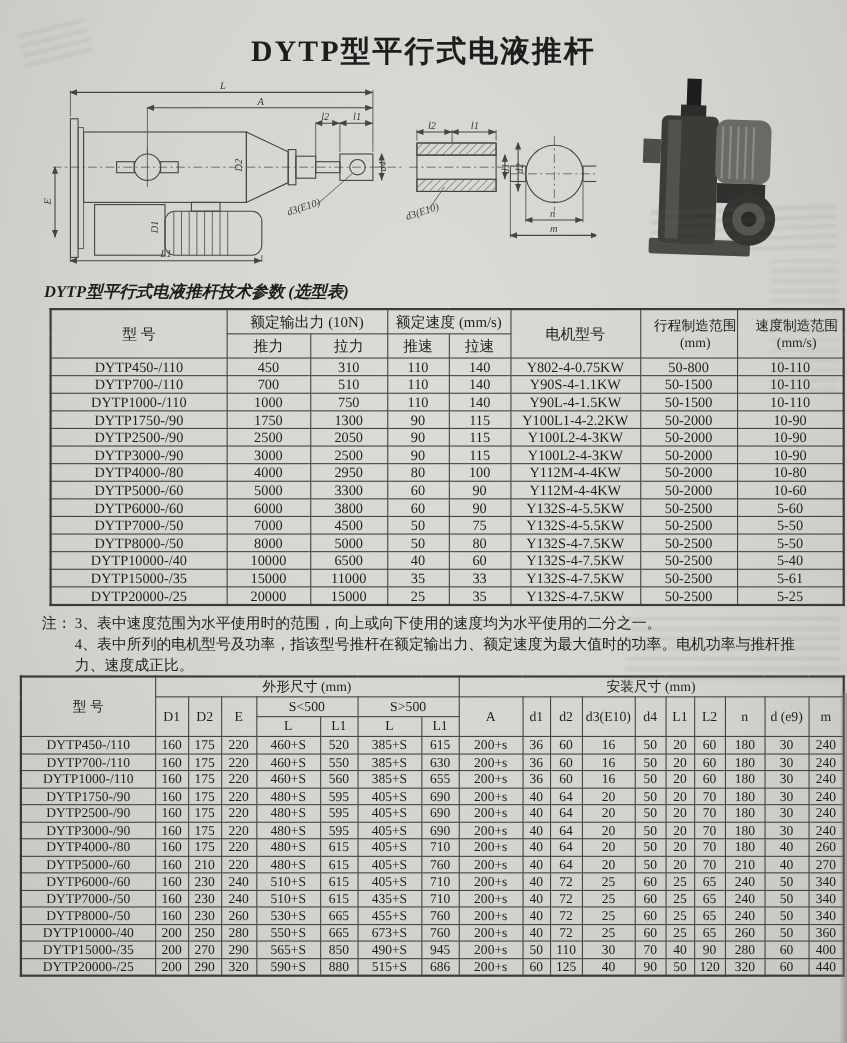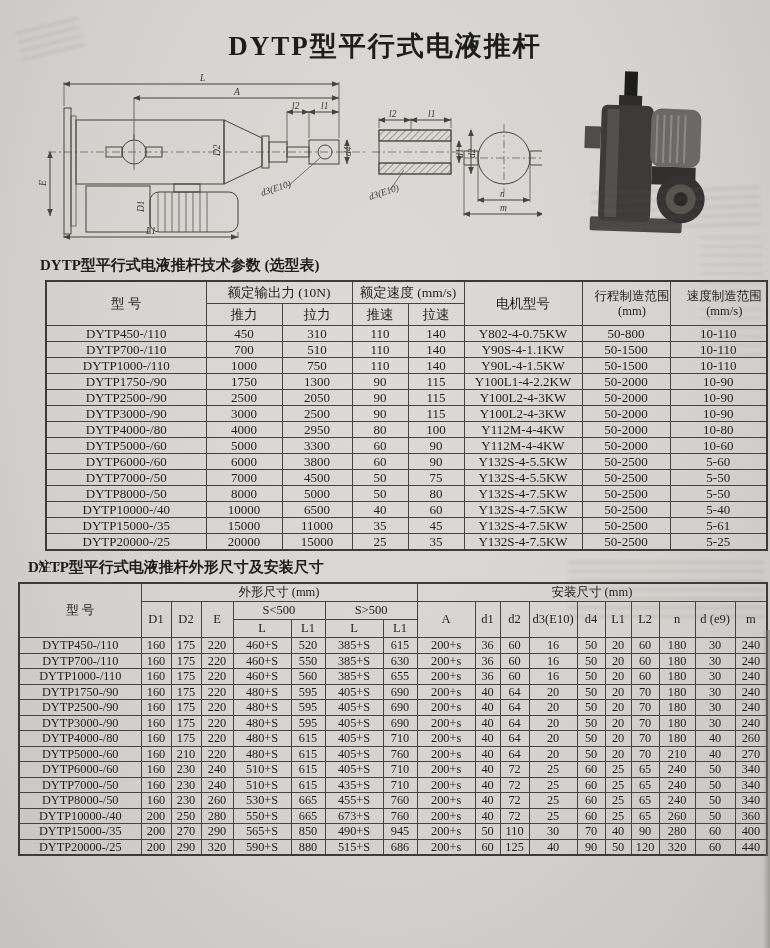--- a/index.html
+++ b/index.html
@@ -28,7 +28,7 @@
   .cl{stroke:#55544f;stroke-width:.7;stroke-dasharray:8 3 2 3;fill:none;}
   .dim{font:italic 9.5px "Liberation Serif",serif;fill:#3a3936;}
 
-  .sec-title{margin:10px 0 5px 40px;font-size:15px;font-weight:bold;}
+  .sec-title{margin:10px 0 5px 40px;font-size:15px;font-weight:bold;font-style:italic;}
   .sec-title2{margin:7px 0 5px 28px;font-size:15px;font-weight:bold;}
 
   table{border-collapse:collapse;table-layout:fixed;background:transparent;}

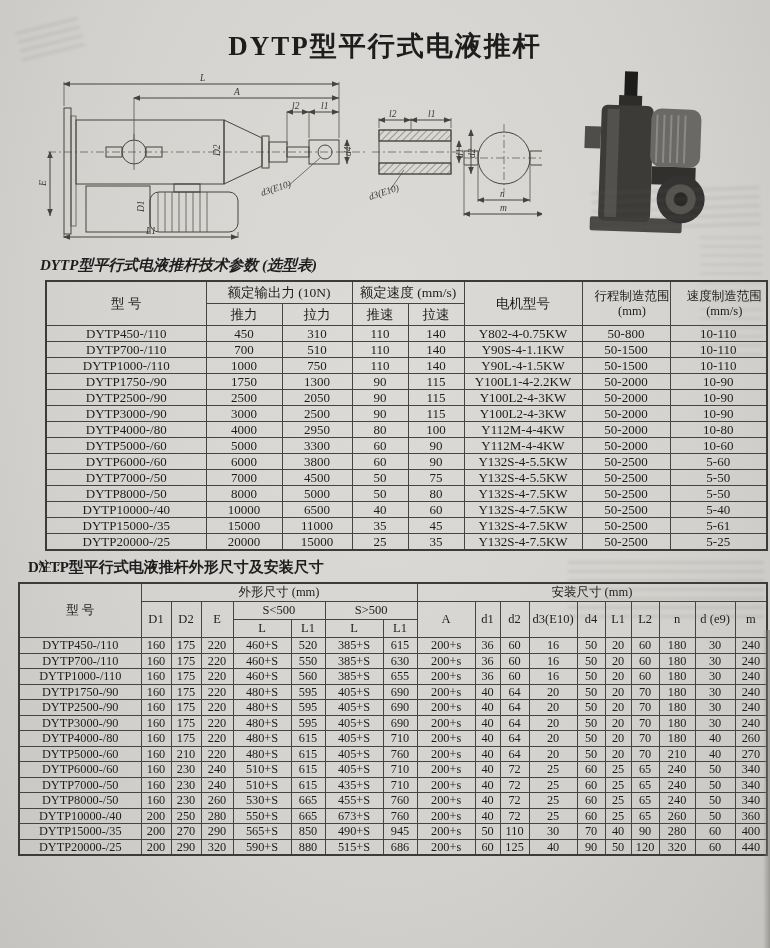--- a/index.html
+++ b/index.html
@@ -370,7 +370,7 @@
           <td>15000</td>
           <td>11000</td>
           <td>35</td>
-          <td>45</td>
+          <td>33</td>
           <td>Y132S-4-7.5KW</td>
           <td>50-2500</td>
           <td>5-61</td>

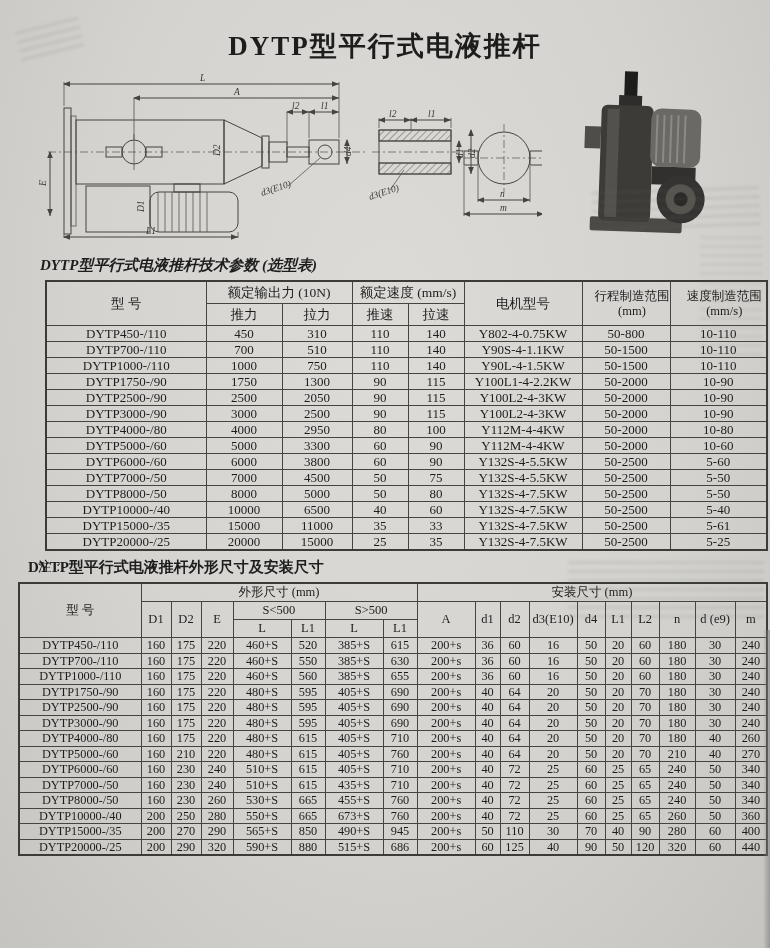--- a/index.html
+++ b/index.html
@@ -391,6 +391,7 @@
   <div class="notes">
     <span class="lbl">注：</span>
     <div class="items">
+        <div>3、表中速度范围为水平使用时的范围，向上或向下使用的速度均为水平使用的二分之一。</div>
       </div>
   </div>
 

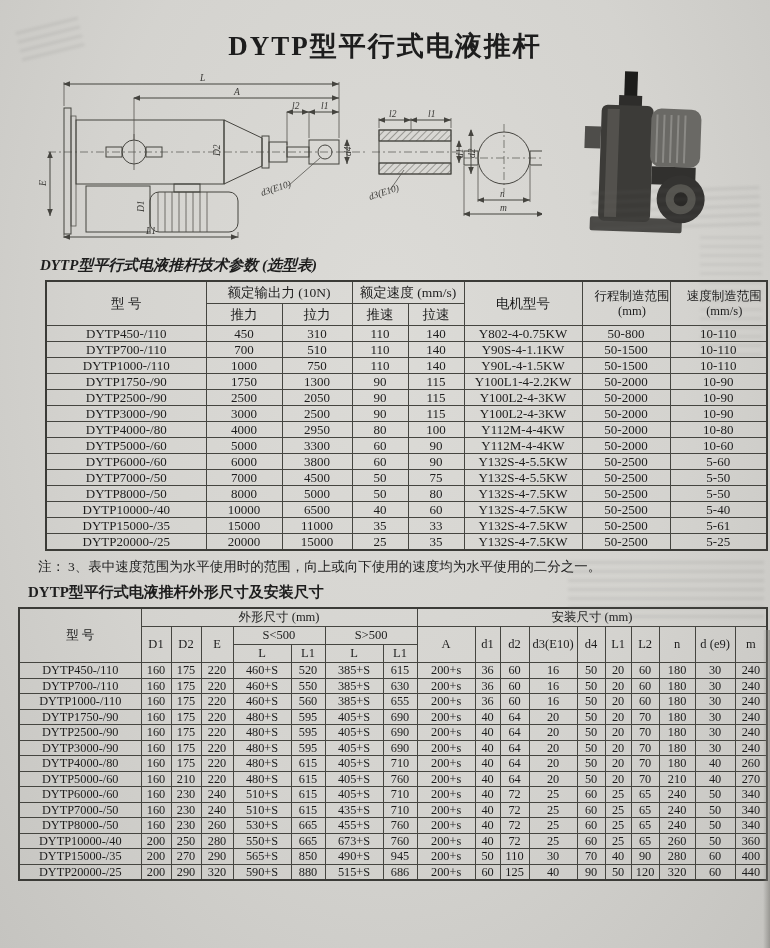--- a/index.html
+++ b/index.html
@@ -392,6 +392,7 @@
     <span class="lbl">注：</span>
     <div class="items">
         <div>3、表中速度范围为水平使用时的范围，向上或向下使用的速度均为水平使用的二分之一。</div>
+        <div>4、表中所列的电机型号及功率，指该型号推杆在额定输出力、额定速度为最大值时的功率。电机功率与推杆推力、速度成正比。</div>
       </div>
   </div>
 

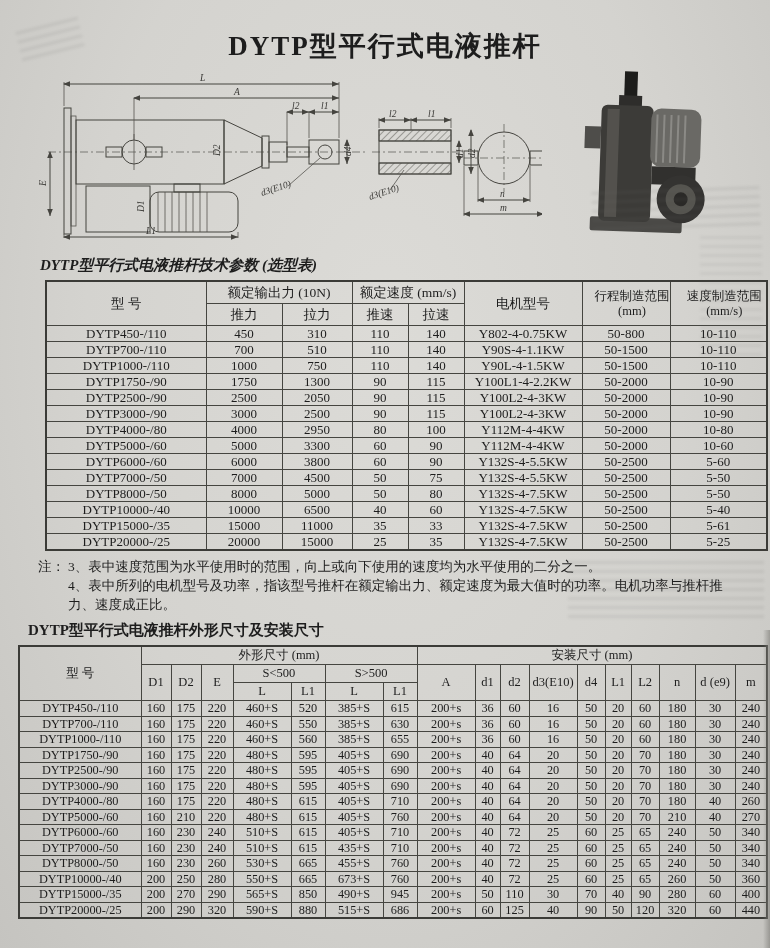--- a/index.html
+++ b/index.html
@@ -396,7 +396,6 @@
       </div>
   </div>
 
-  <div class="sec-title2">DYTP型平行式电液推杆外形尺寸及安装尺寸</div>
 
   <table class="t2">
     <colgroup>

